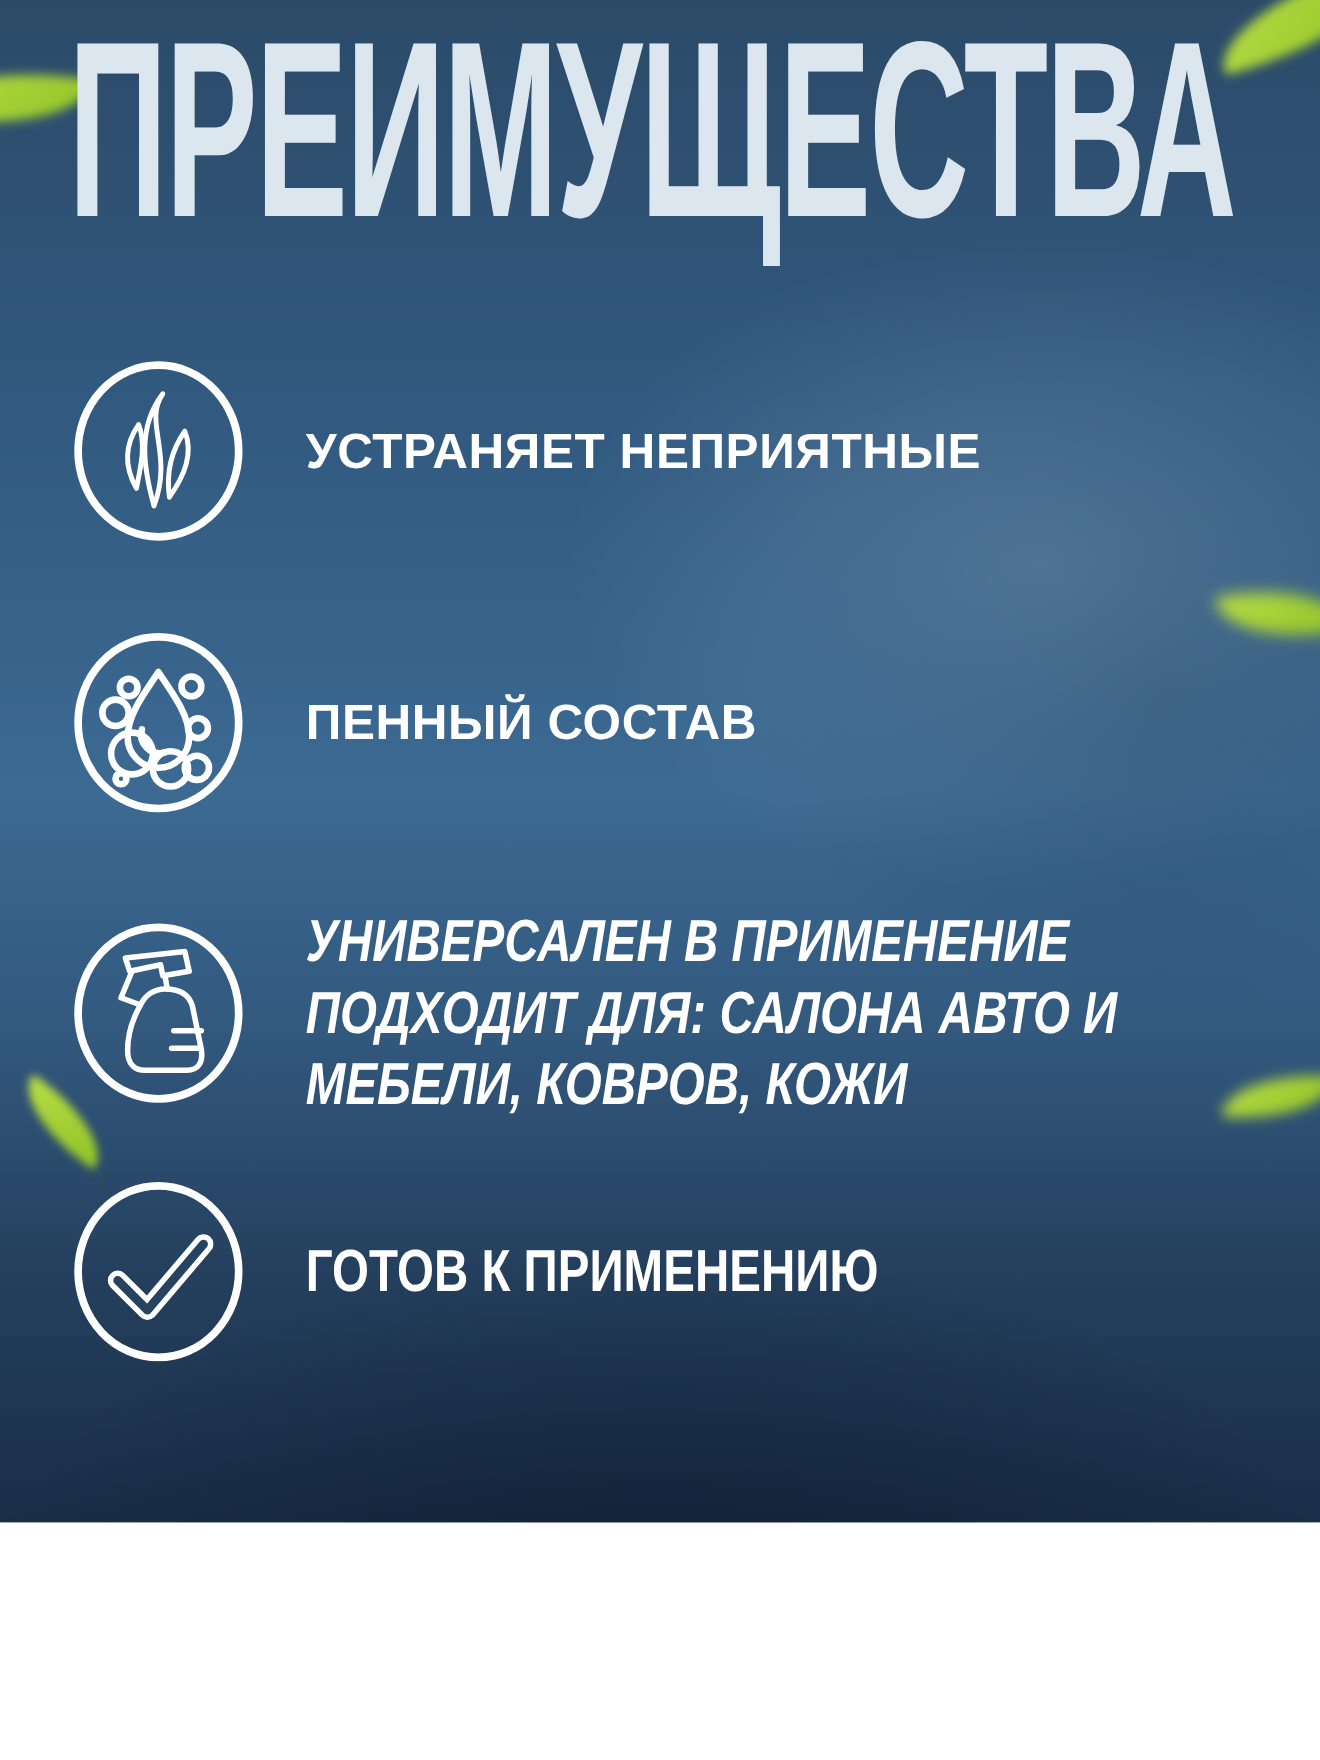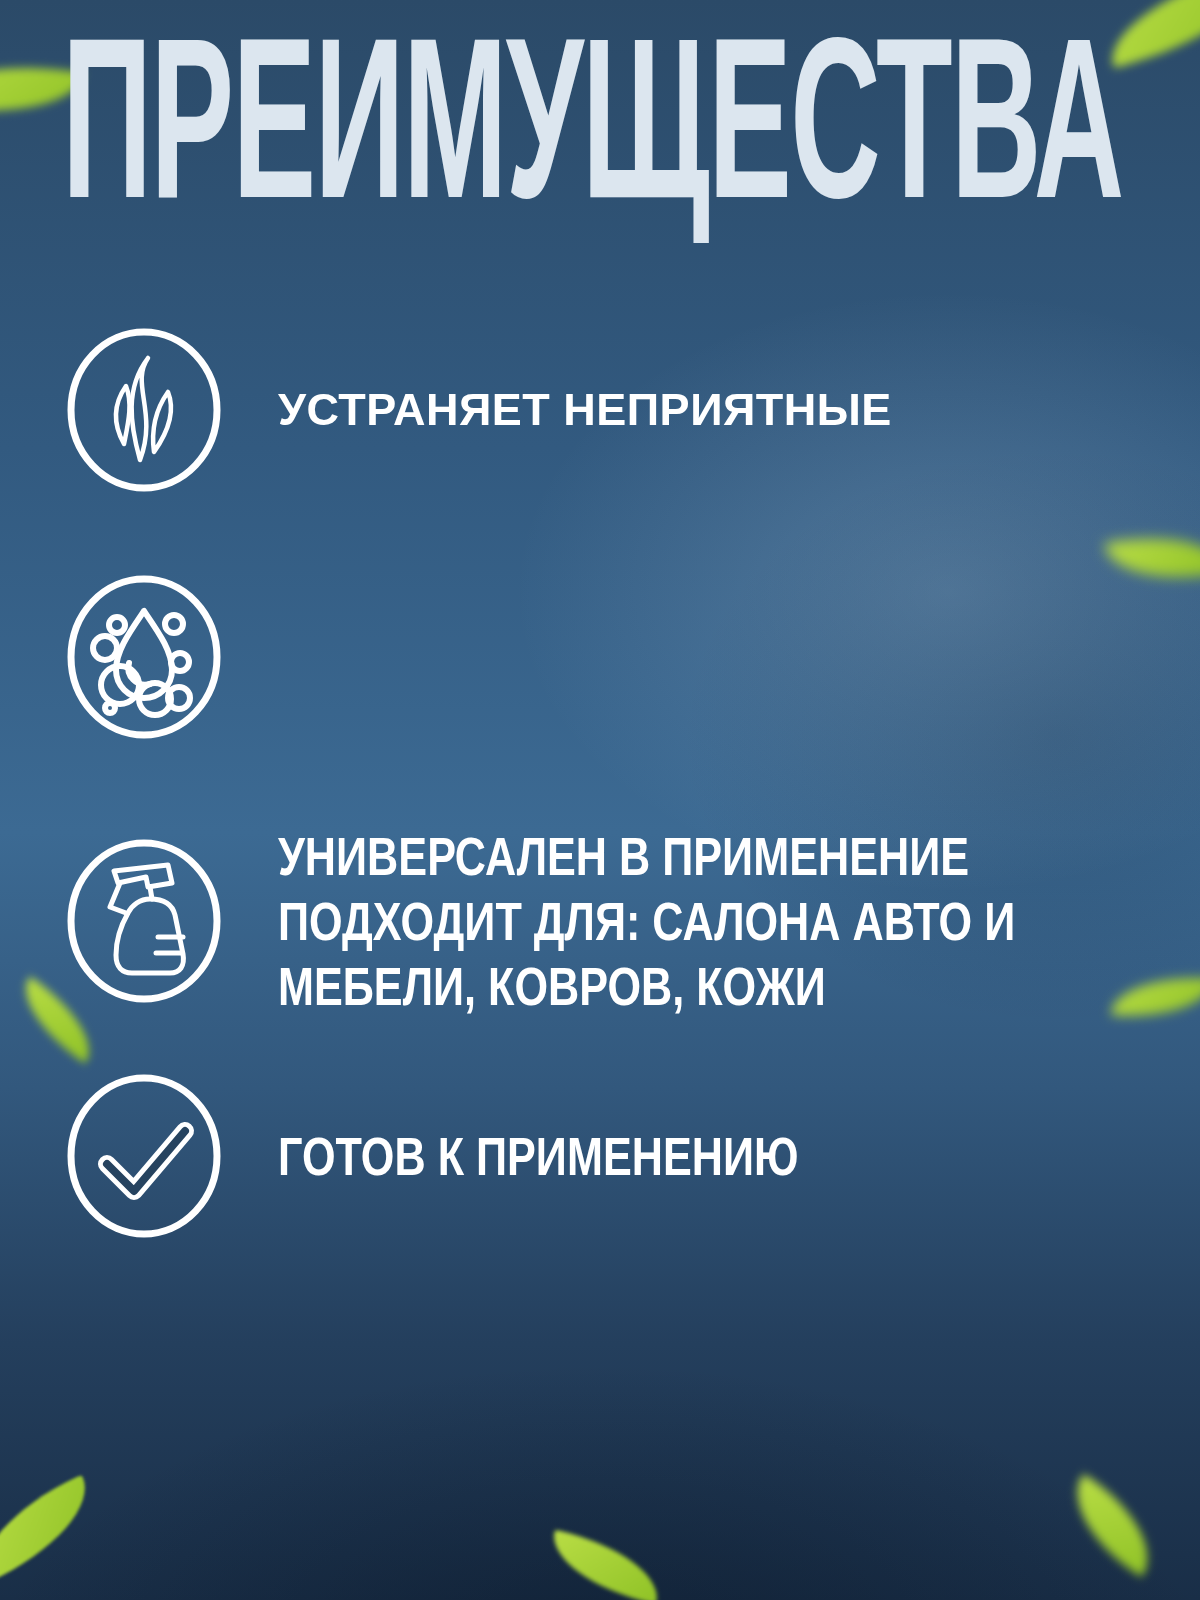--- a/index.html
+++ b/index.html
@@ -4,7 +4,7 @@
 <style>
   html,body{margin:0;padding:0;}
   body{width:1200px;height:1600px;overflow:hidden;font-family:"Liberation Sans",sans-serif;}
-  .canvas{position:relative;width:1200px;height:1600px;overflow:hidden;
+  .canvas{position:relative;width:1200px;height:1384px;overflow:hidden;
     background:
       radial-gradient(ellipse 620px 430px at 79% 37%, rgba(195,220,240,0.20), rgba(195,220,240,0) 70%),
       radial-gradient(ellipse 520px 400px at 88% 46%, rgba(12,28,48,0.22), rgba(12,28,48,0) 72%),

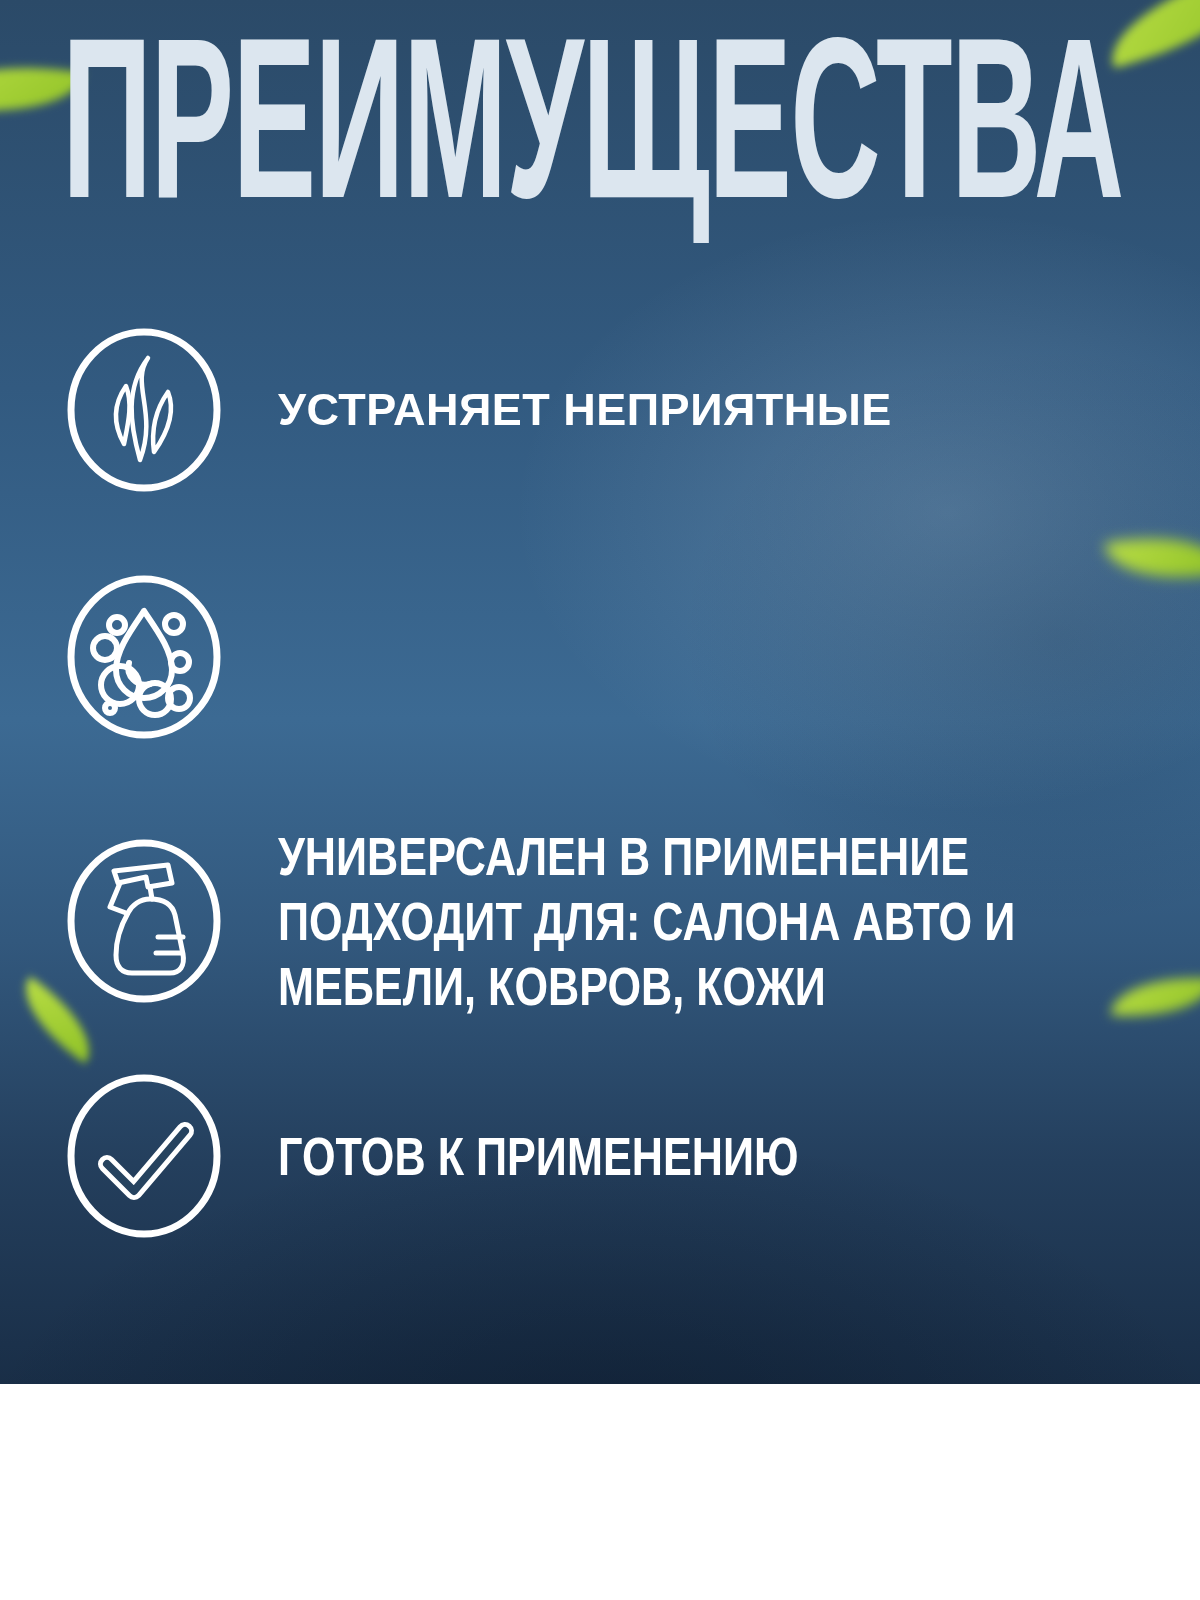--- a/index.html
+++ b/index.html
@@ -85,6 +85,9 @@
         <circle cx="48" cy="133" r="5" stroke-width="6"></circle>
       </svg>
     </div>
+    <div class="text">
+      <span>ПЕННЫЙ СОСТАВ</span>
+    </div>
   </div>
 
   <div class="row row3 style-b">

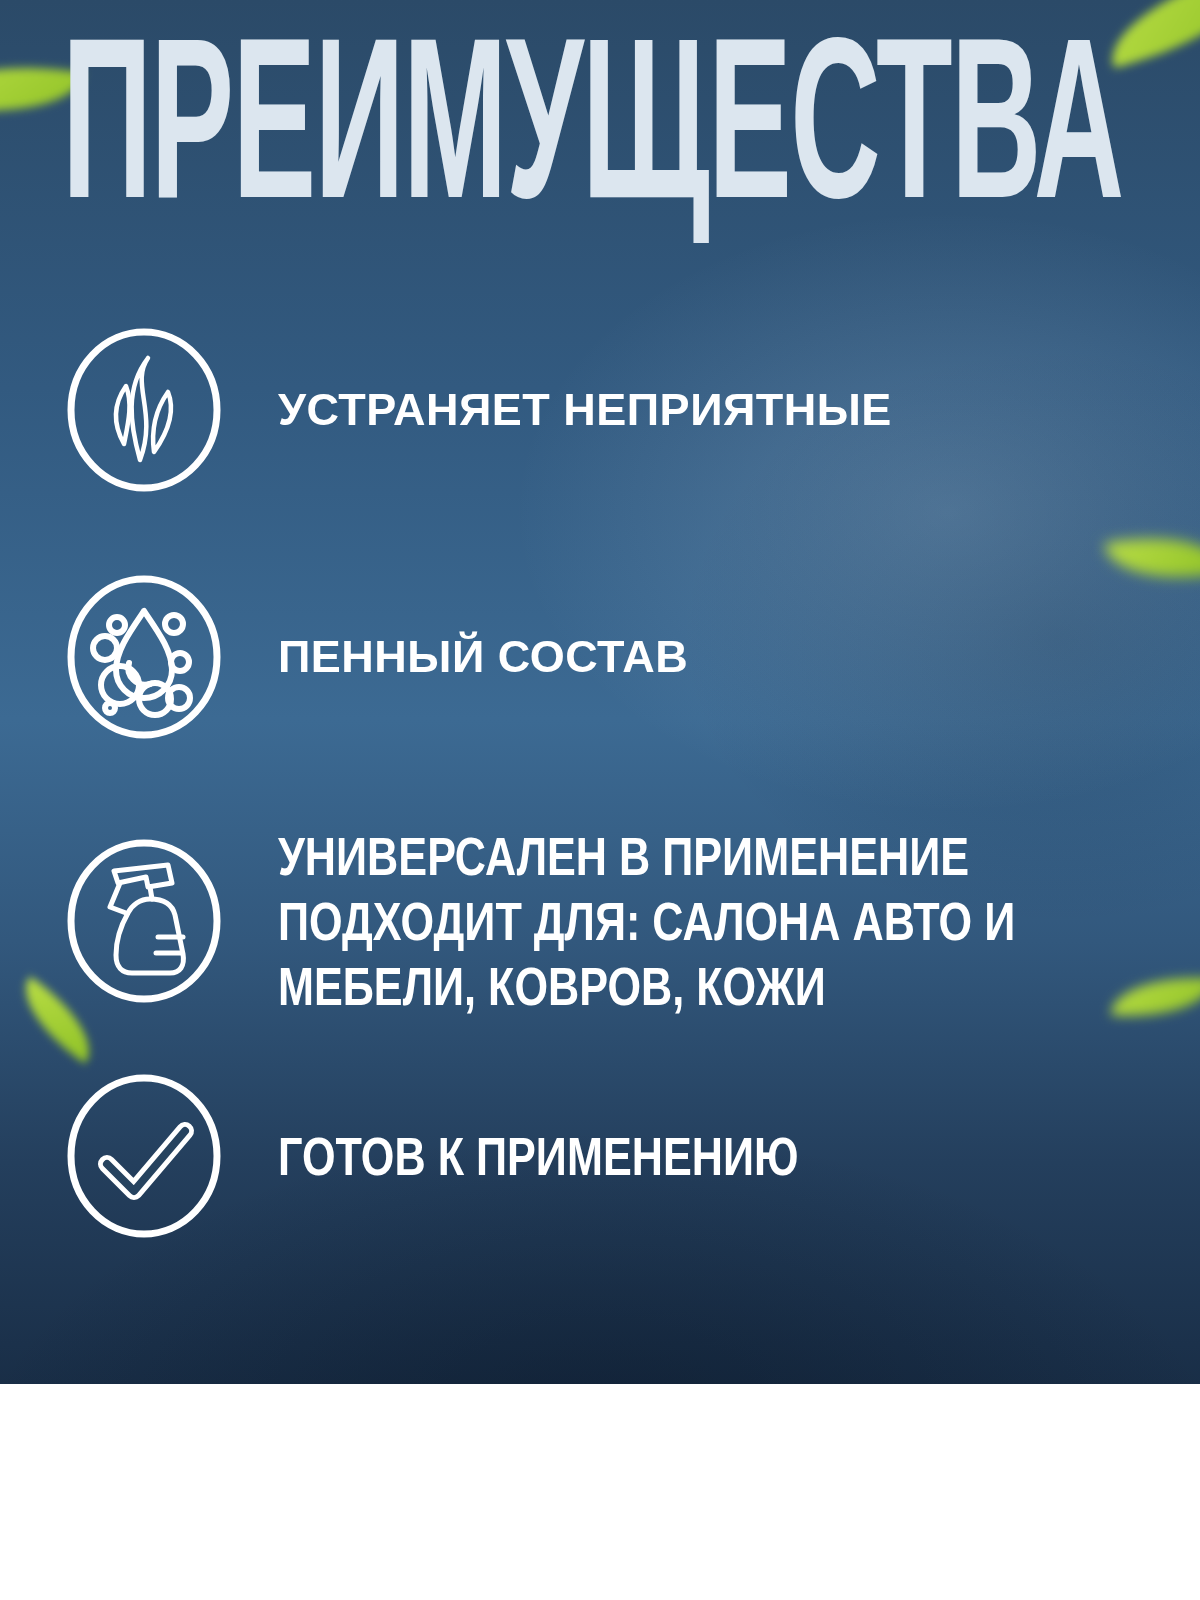--- a/index.html
+++ b/index.html
@@ -30,7 +30,7 @@
   .row{position:absolute;left:62px;display:flex;align-items:center;gap:52px;}
   .row1{top:328px;text-align:right;}
   .row2{top:575px;}
-  .row3{top:824px;}
+  .row3{top:824px;font-style:italic;}
   .row4{top:1074px;justify-content:space-between;}
   .icon-wrap{width:164px;height:164px;flex:0 0 164px;}
   .icon-wrap svg{display:block;}

